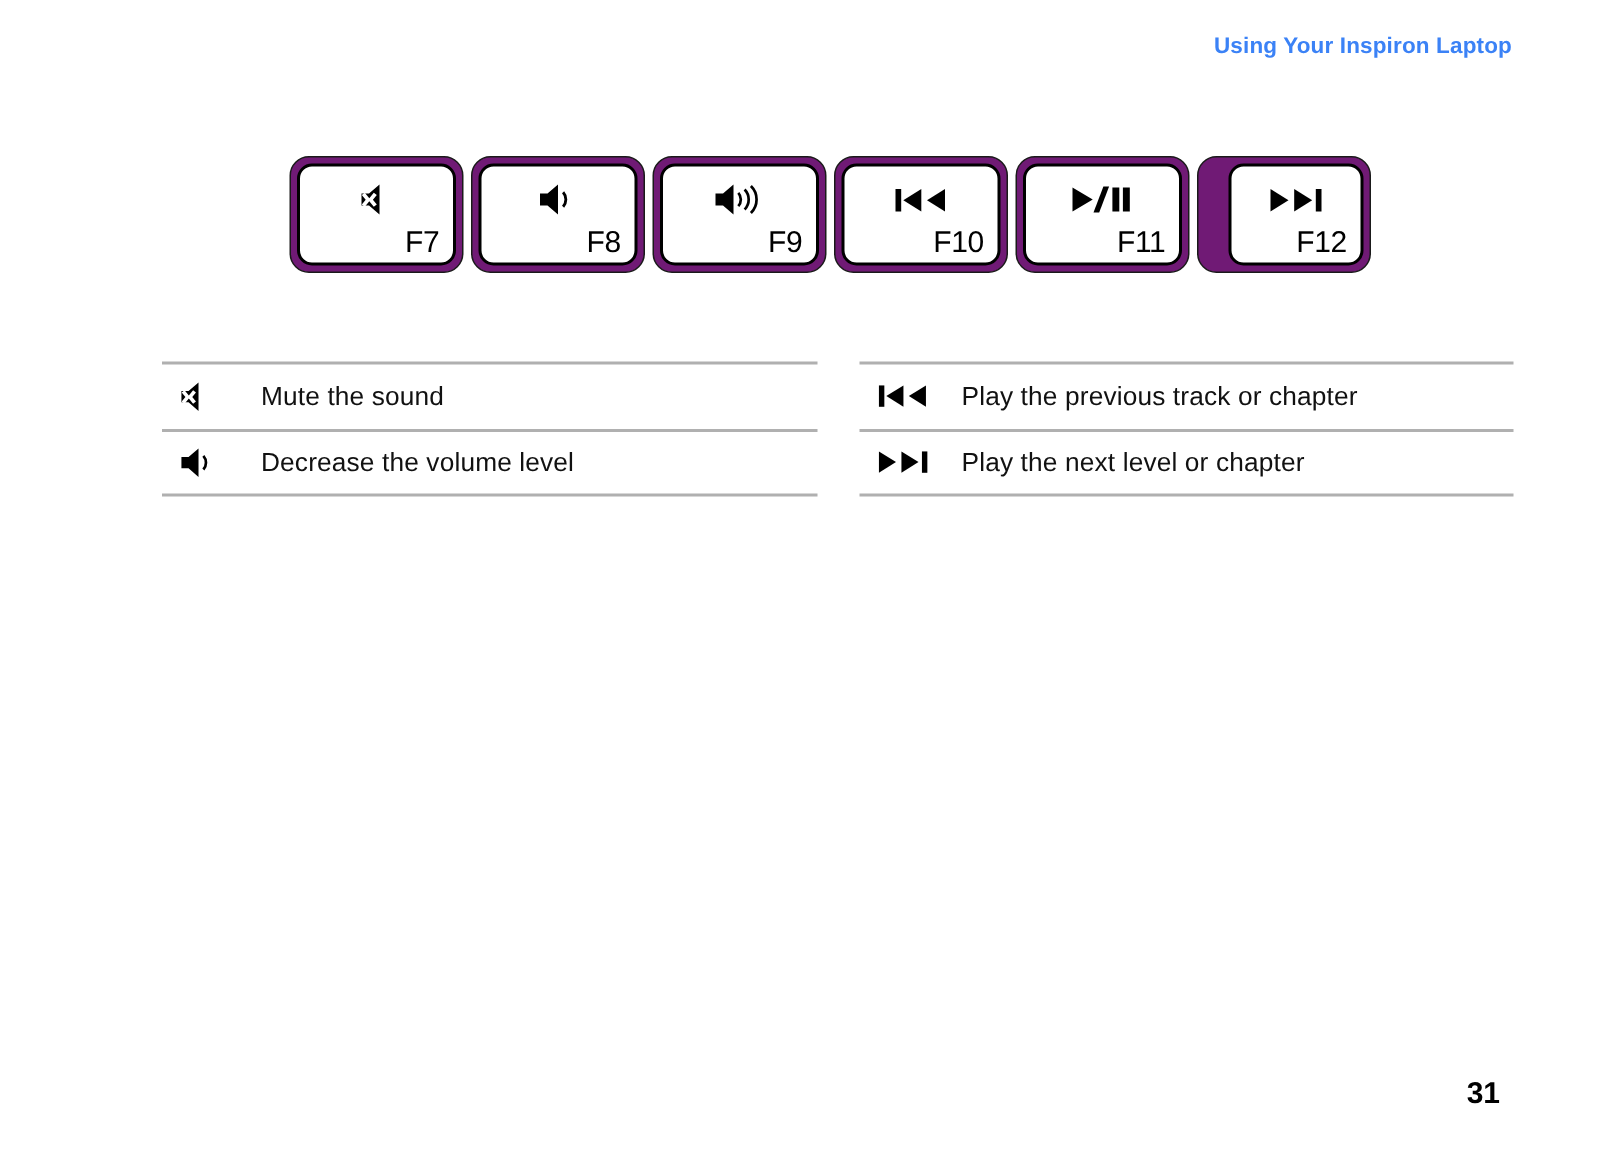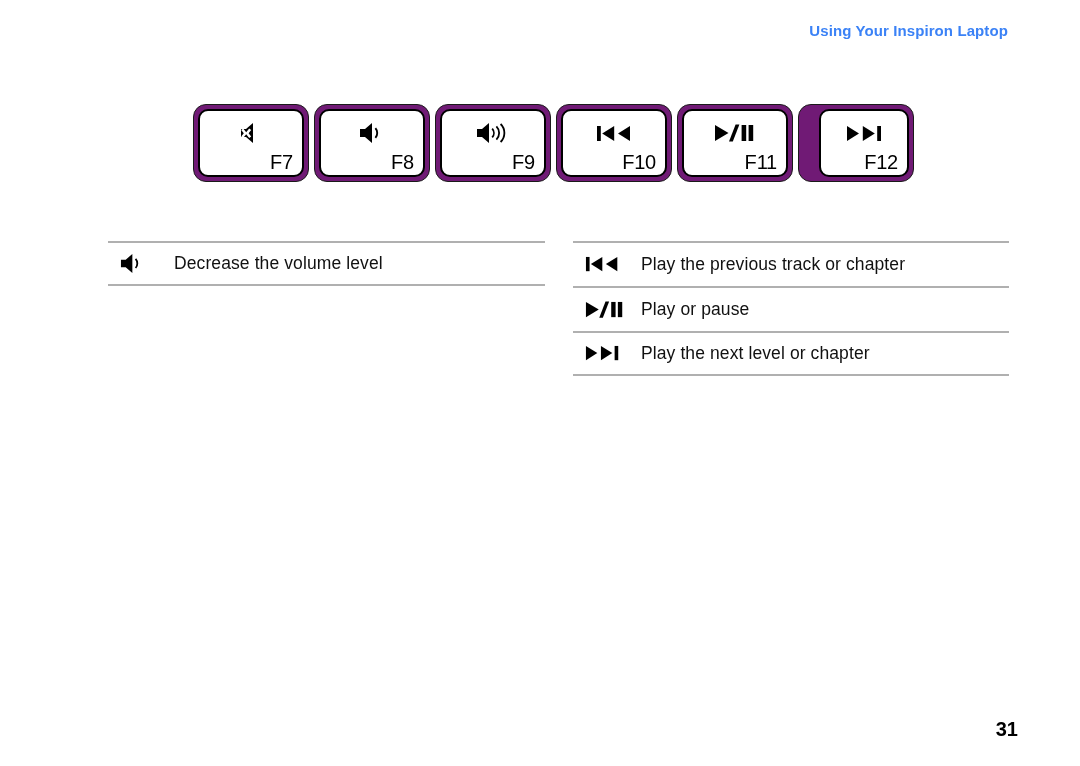--- a/index.html
+++ b/index.html
@@ -206,6 +206,15 @@
 <div class="legend left" id="legend-left">
     <div class="legend-row">
       <div class="legend-icon">
+        <svg width="21.849999999999998" height="20.9" viewBox="0 0 23 22">
+          <path d="M1 7 L6 7 L13 1 L13 21 L6 15 L1 15 Z" fill="#000"></path>
+          <path d="M3.2 6.5 L6.2 10.2 L9.2 6.5 L11.2 8.0 L8.6 11.2 L11.2 14.4 L9.2 15.9 L6.2 12.2 L3.2 15.9 L1.2 14.4 L3.8 11.2 L1.2 8.0 Z" fill="#fff"></path>
+        </svg>
+      </div>
+      <div class="legend-text">Mute the sound</div>
+    </div>
+    <div class="legend-row">
+      <div class="legend-icon">
         <svg width="24.7" height="20.9" viewBox="0 0 26 22">
           <path d="M1 7 L6 7 L13 1 L13 21 L6 15 L1 15 Z" fill="#000"></path>
           <path d="M16.4 6.2 A7.2 7.2 0 0 1 16.4 15.8" stroke="#000" stroke-width="1.9" fill="none" stroke-linecap="butt"></path>

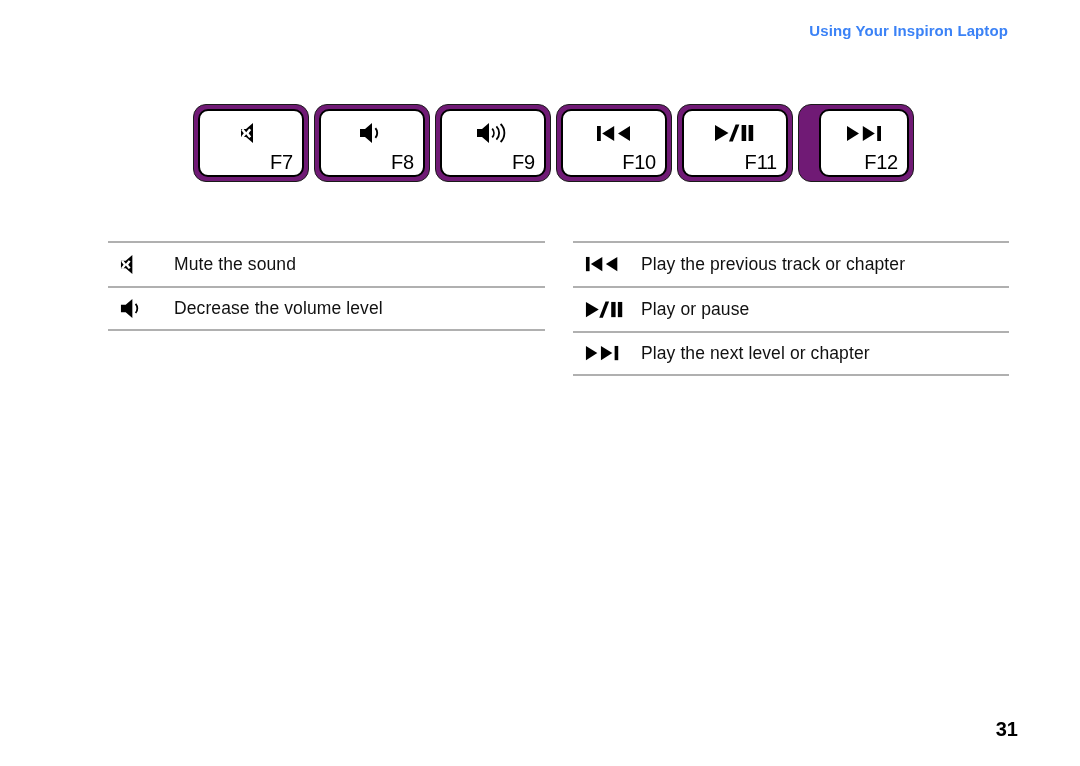--- a/index.html
+++ b/index.html
@@ -237,17 +237,6 @@
     </div>
     <div class="legend-row">
       <div class="legend-icon">
-        <svg width="39.9" height="17.099999999999998" viewBox="0 0 42 18">
-          <path d="M1 1 L1 17 L14.5 9 Z" fill="#000"></path>
-          <path d="M21.6 0.4 L25.4 0.4 L18.8 17.6 L15.0 17.6 Z" fill="#000"></path>
-          <rect x="27.6" y="1" width="4.6" height="16" fill="#000"></rect>
-          <rect x="34.6" y="1" width="4.6" height="16" fill="#000"></rect>
-        </svg>
-      </div>
-      <div class="legend-text">Play or pause</div>
-    </div>
-    <div class="legend-row">
-      <div class="legend-icon">
         <svg width="34.199999999999996" height="16.15" viewBox="0 0 36 17">
           <path d="M1 1 L1 16 L13 8.5 Z" fill="#000"></path>
           <path d="M16.8 1 L16.8 16 L28.8 8.5 Z" fill="#000"></path>

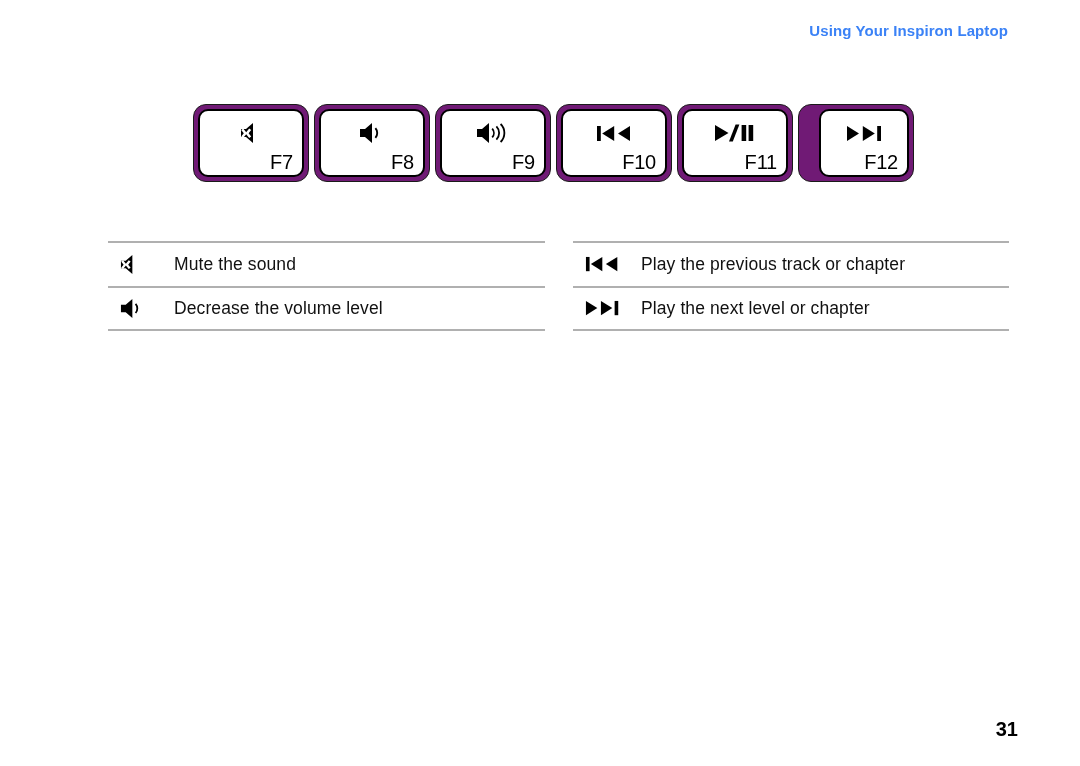--- a/index.html
+++ b/index.html
@@ -114,7 +114,7 @@
   
   .page-number {
     position: absolute;
-    right: 62px;
+    right: 80px;
     bottom: 25px;
     font-size: 20px;
     font-weight: bold;

